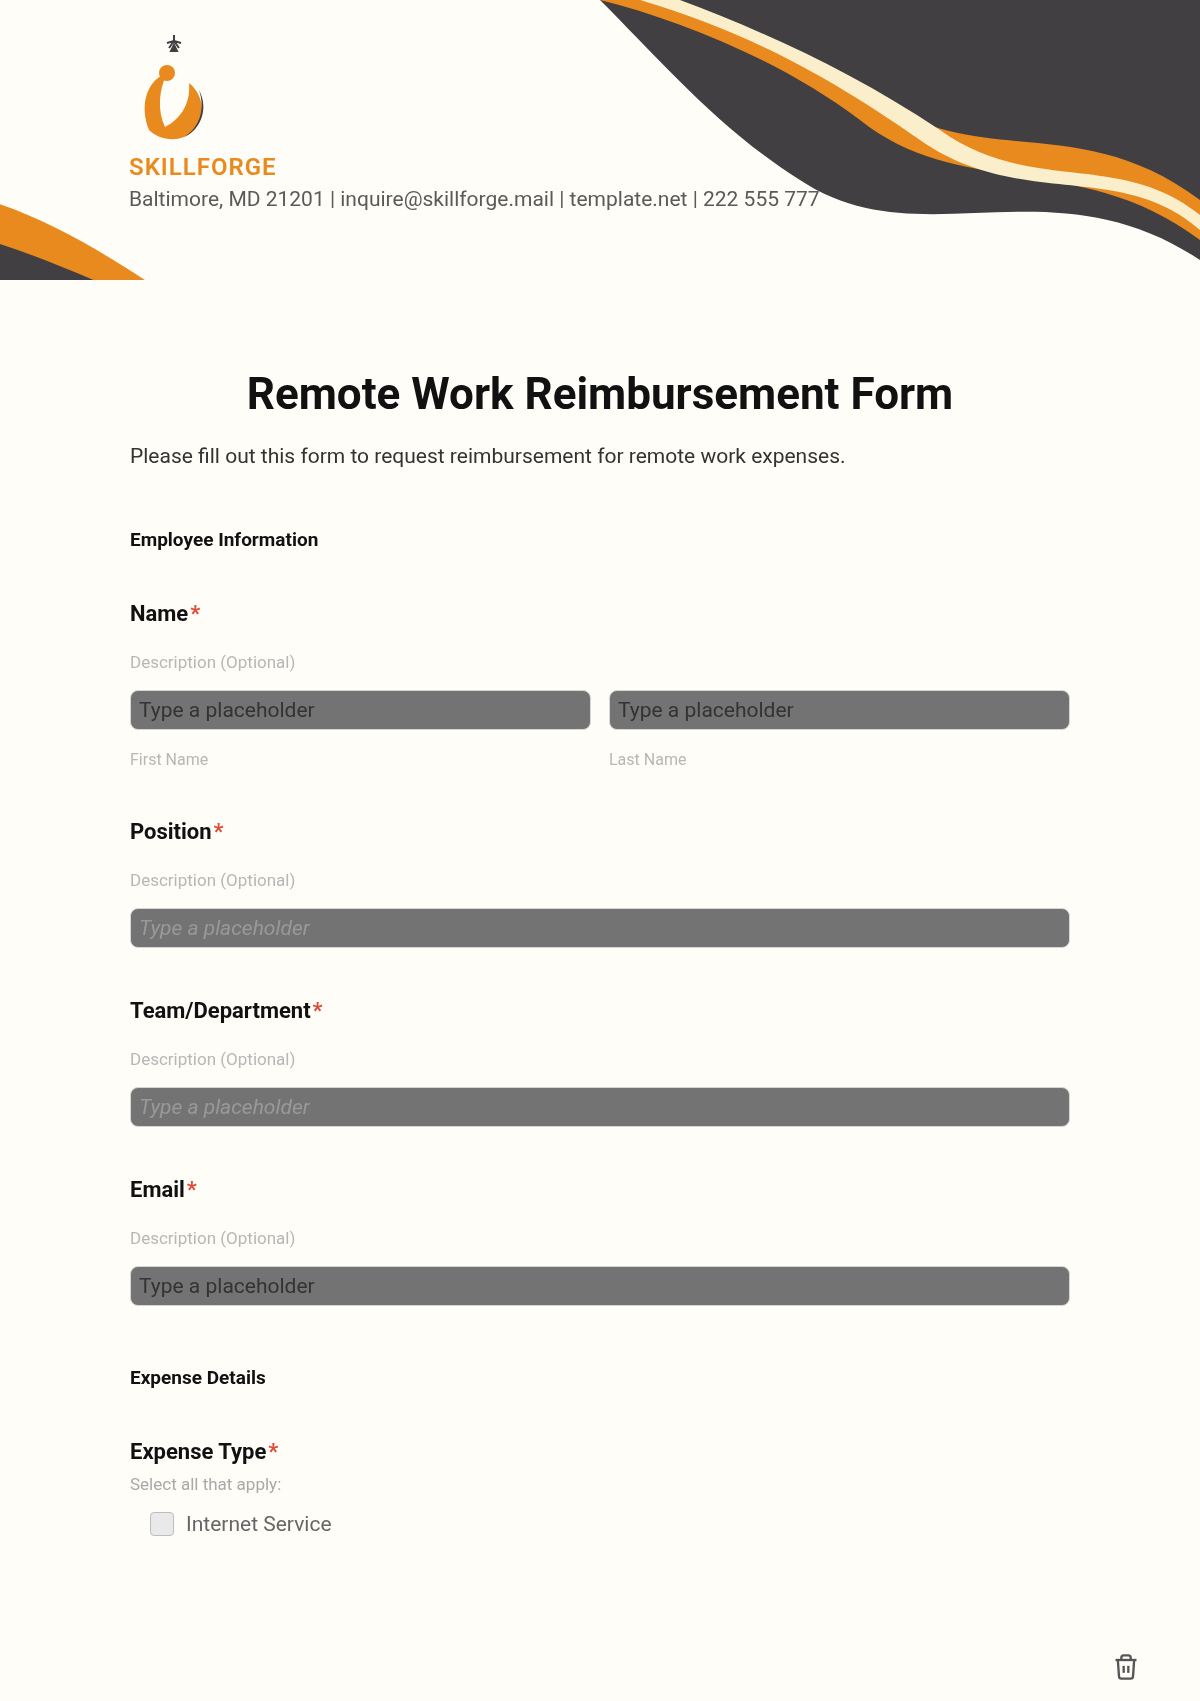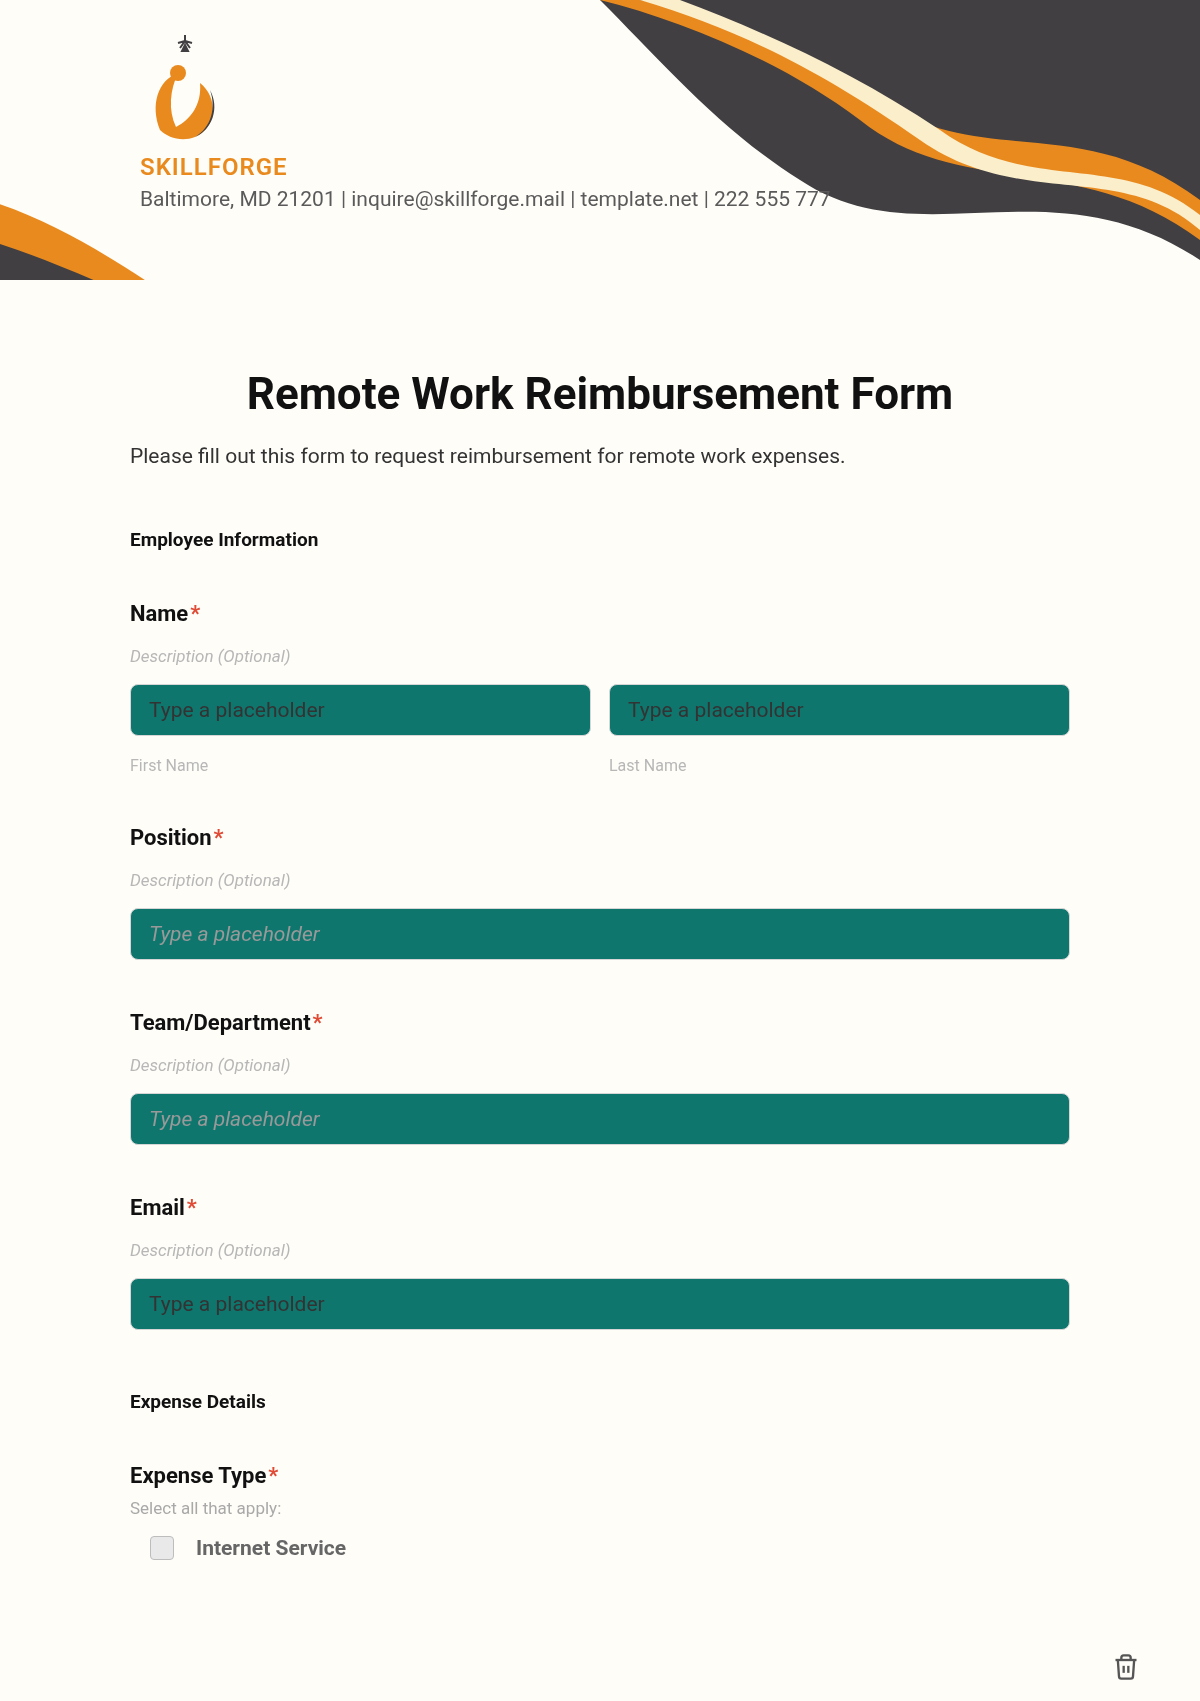--- a/index.html
+++ b/index.html
@@ -30,7 +30,7 @@
   }
   .brand {
     position: absolute;
-    left: 140px; top: 35px;
+    left: 129px; top: 35px;
   }
   .logo-svg { width: 90px; height: 110px; }
   .brand-name {

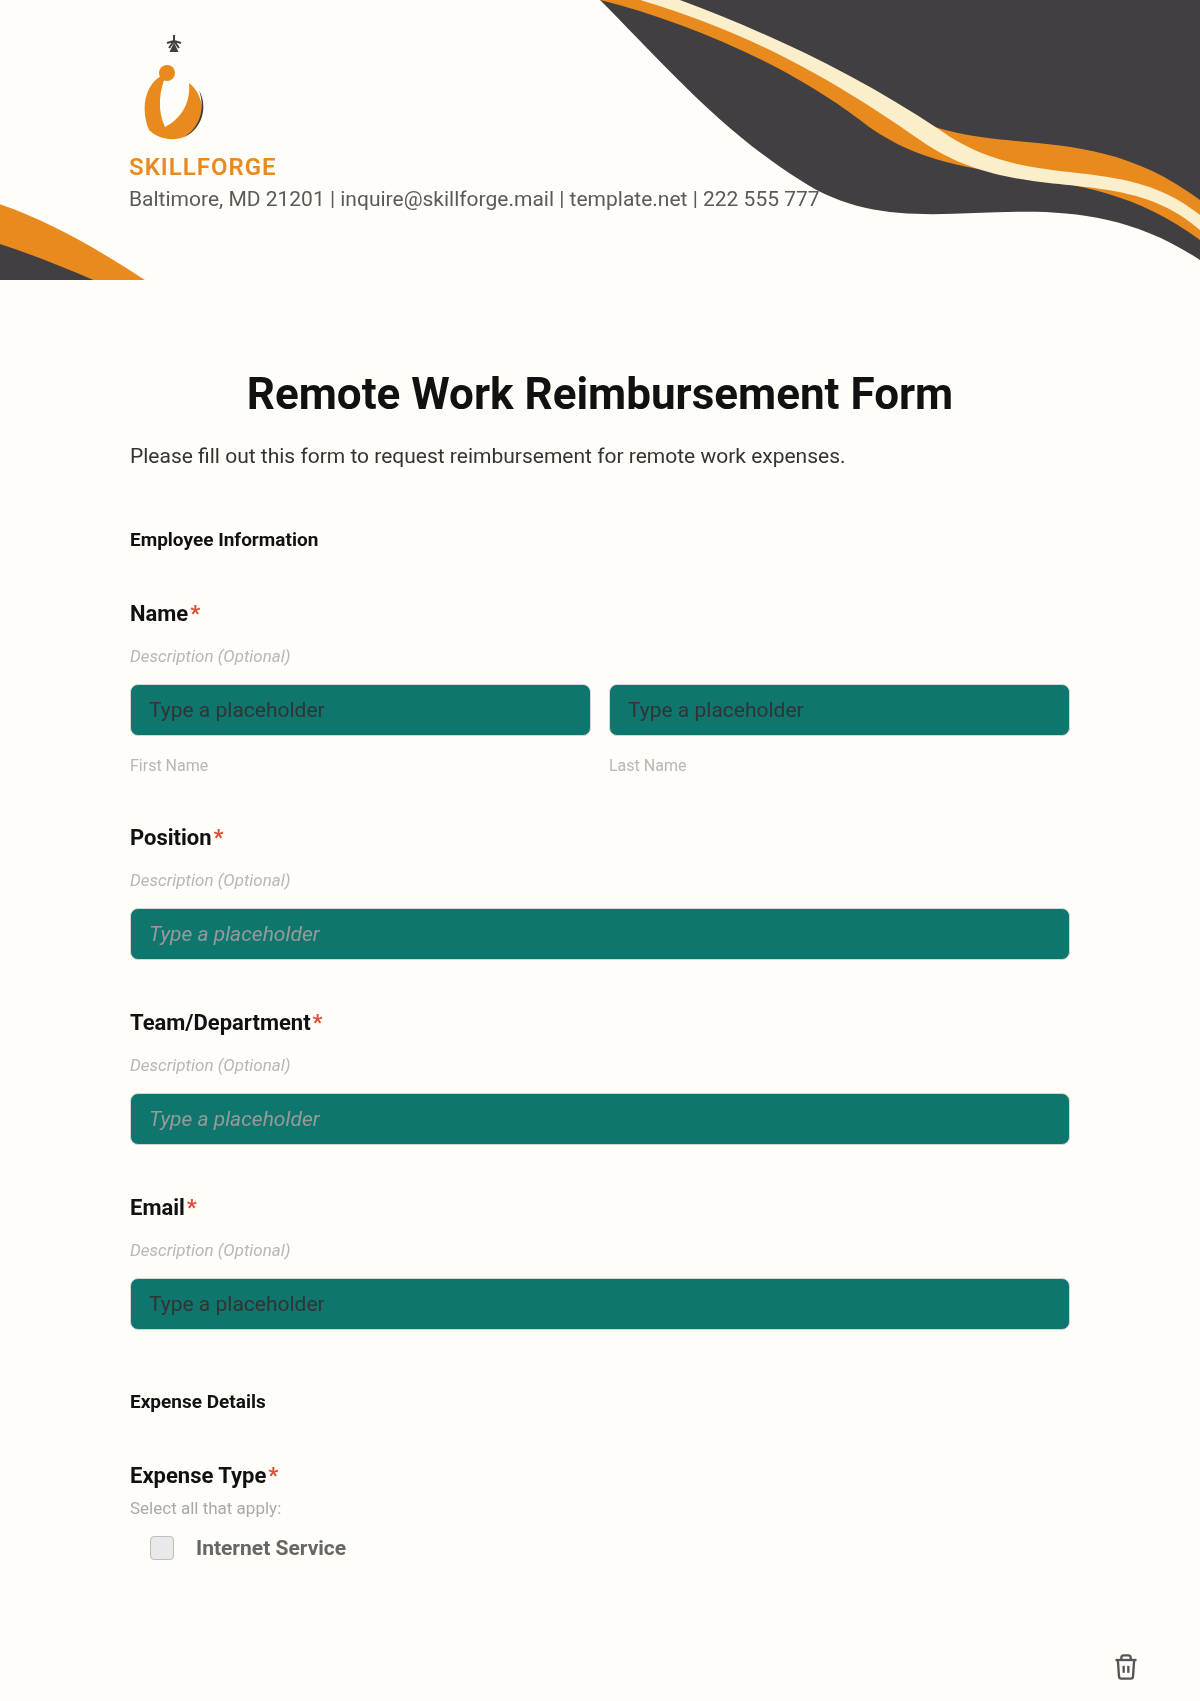--- a/index.html
+++ b/index.html
@@ -79,9 +79,8 @@
   .req { color: #e04b36; margin-left: 2px; }
   .field-desc {
     font-size: 17px;
-    font-style: italic;
     color: #b7b7b7;
-    margin-top: 20px;
+    margin-top: 26px;
   }
   .input-row {
     display: flex;

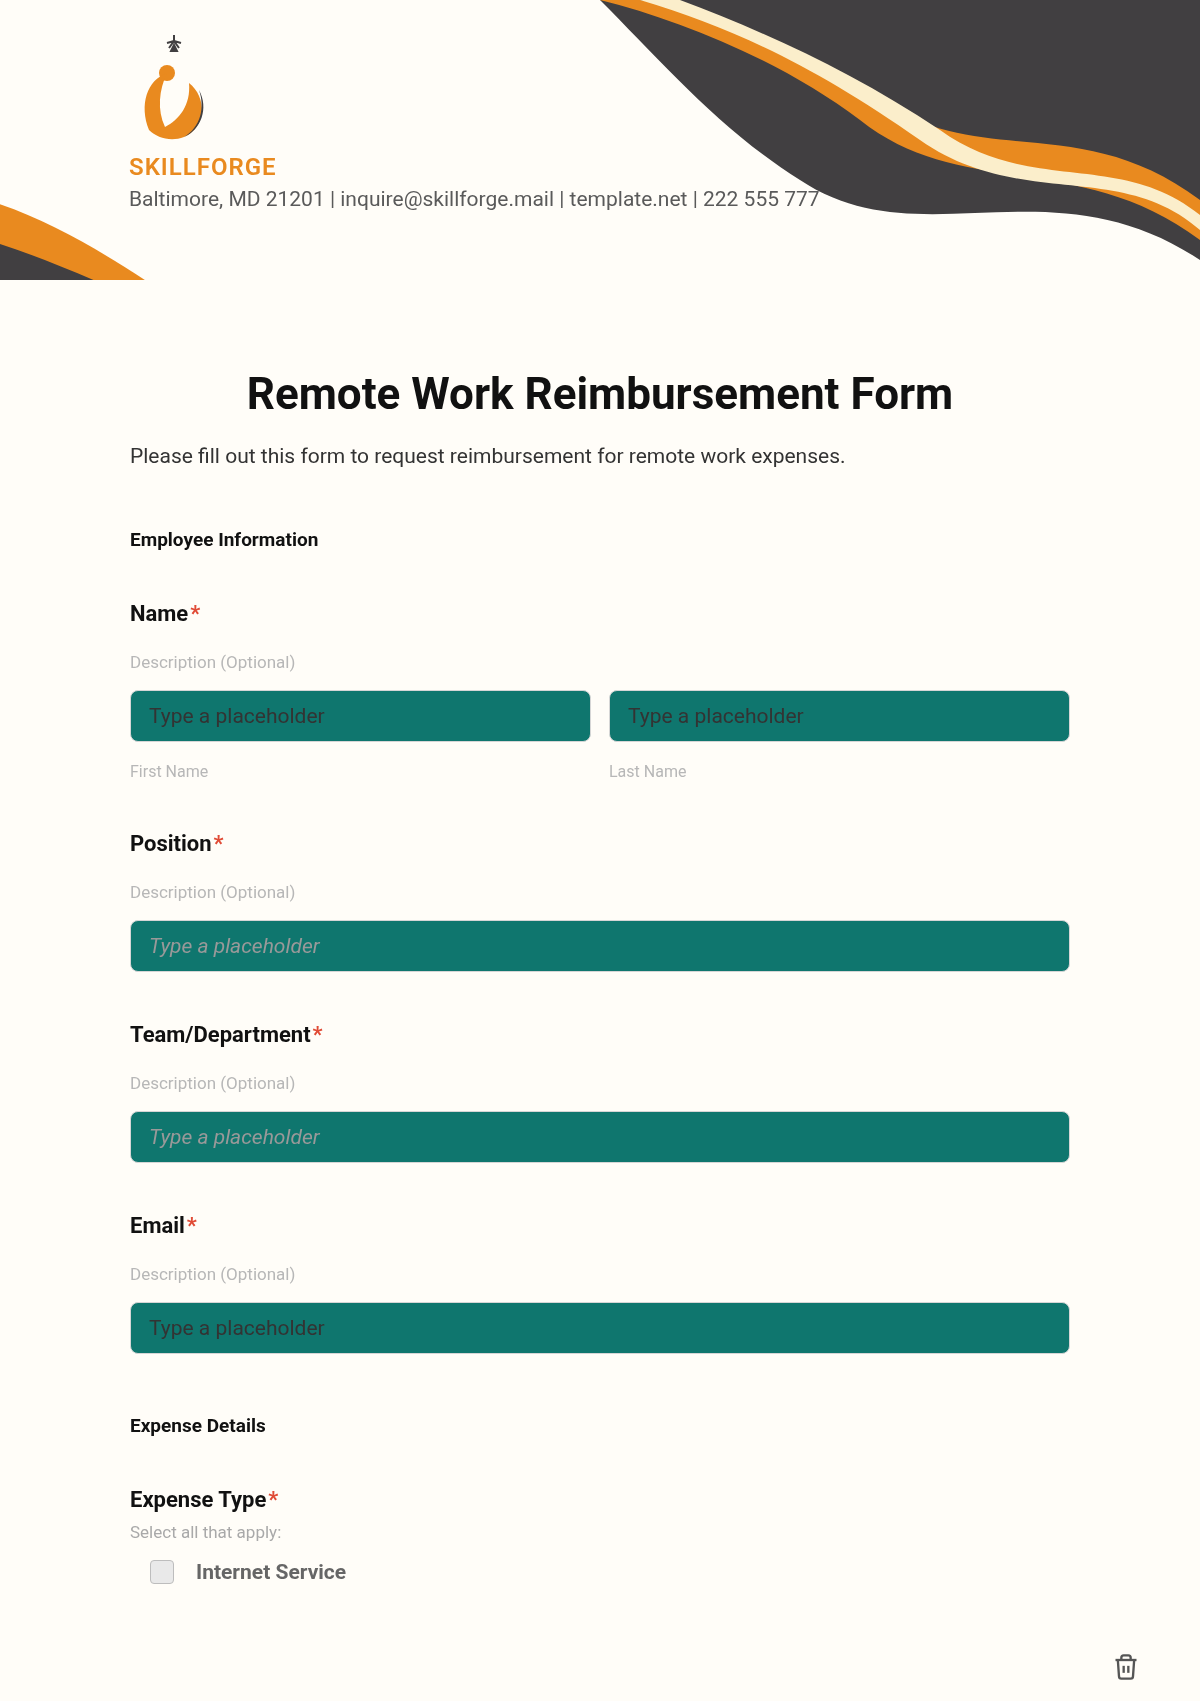--- a/index.html
+++ b/index.html
@@ -89,13 +89,13 @@
   }
   .text-input {
     flex: 1;
-    height: 52px;
+    height: 40px;
     border: 1px solid #d6d6d6;
     border-radius: 8px;
-    padding: 0 18px;
+    padding: 0 8px;
     font-size: 21px;
     font-family: inherit;
-    background: #0f766e;
+    background: #737373;
   }
   .text-input.full { width: 100%; }
   .text-input::placeholder { color: #999; font-style: italic; }

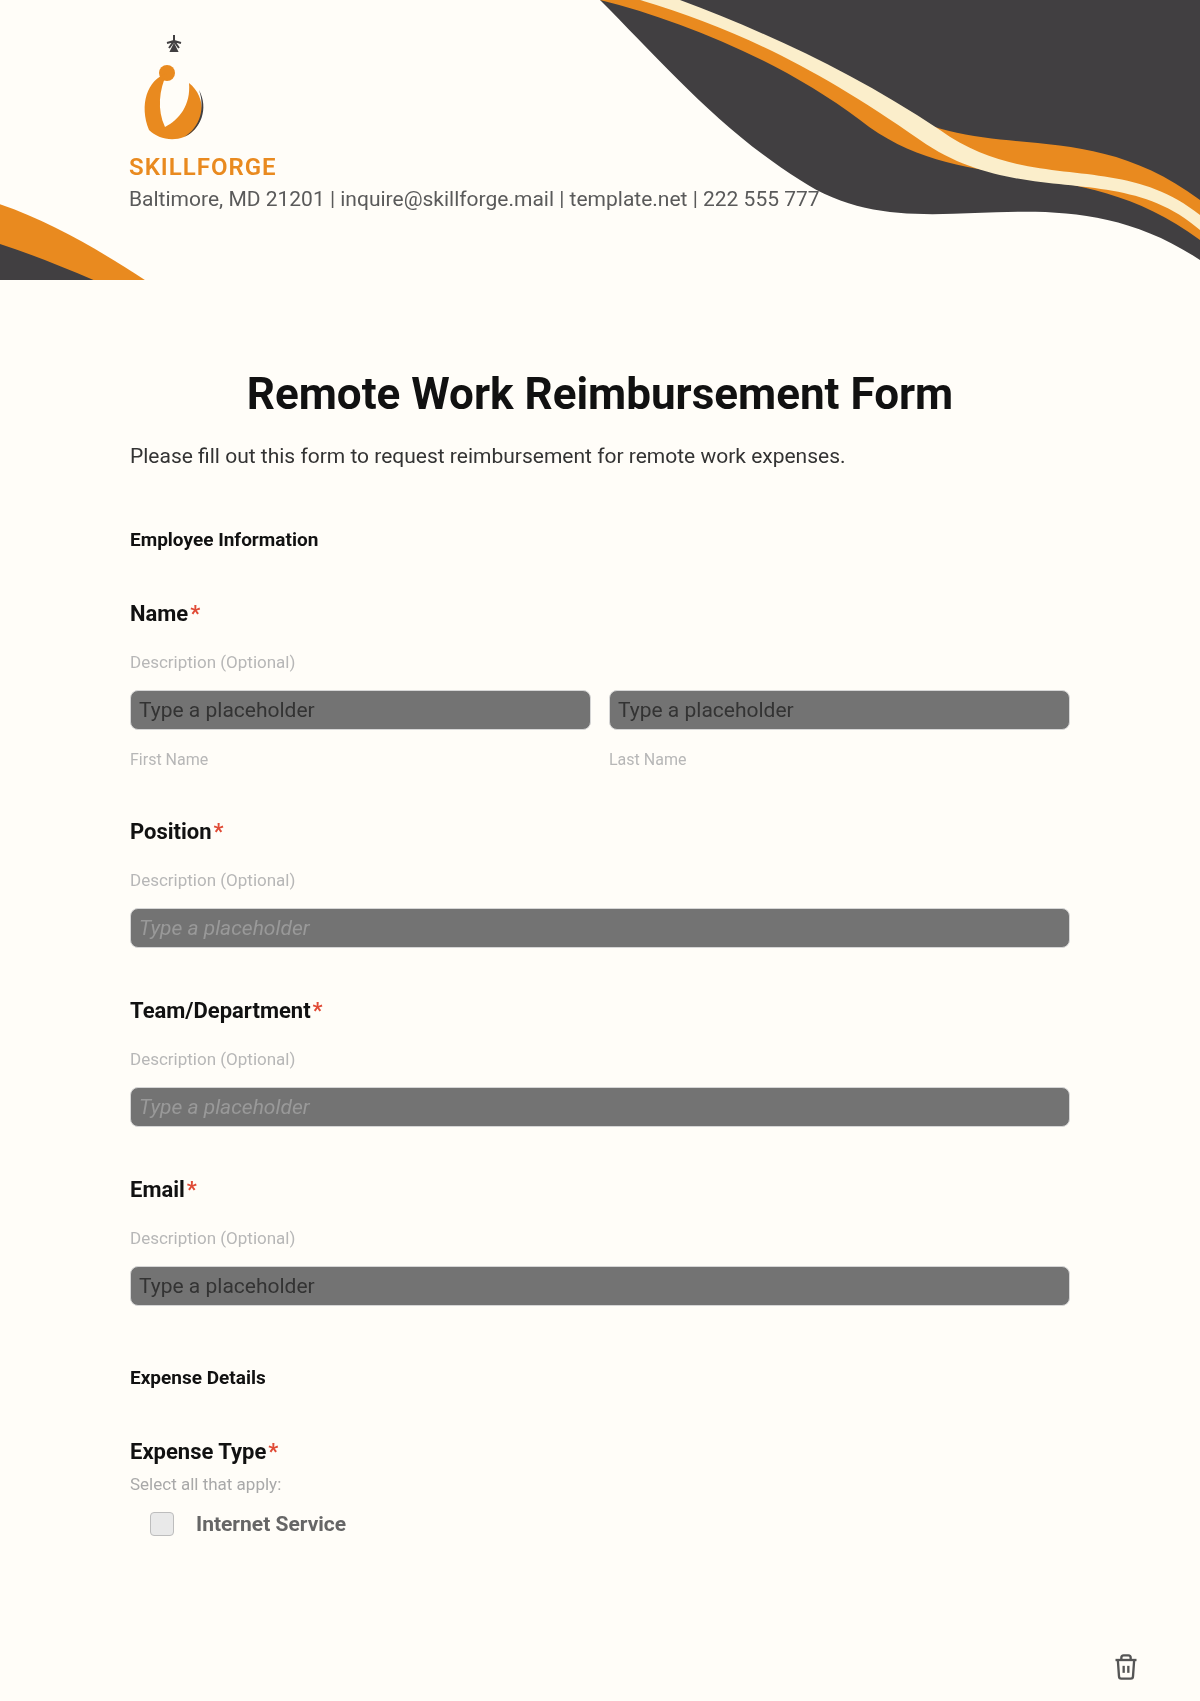--- a/index.html
+++ b/index.html
@@ -118,10 +118,9 @@
   .checkbox-row {
     display: flex;
     align-items: center;
-    gap: 22px;
+    gap: 12px;
     margin-top: 18px;
     padding-left: 20px;
-    font-weight: bold;
   }
   .checkbox {
     width: 24px; height: 24px;

